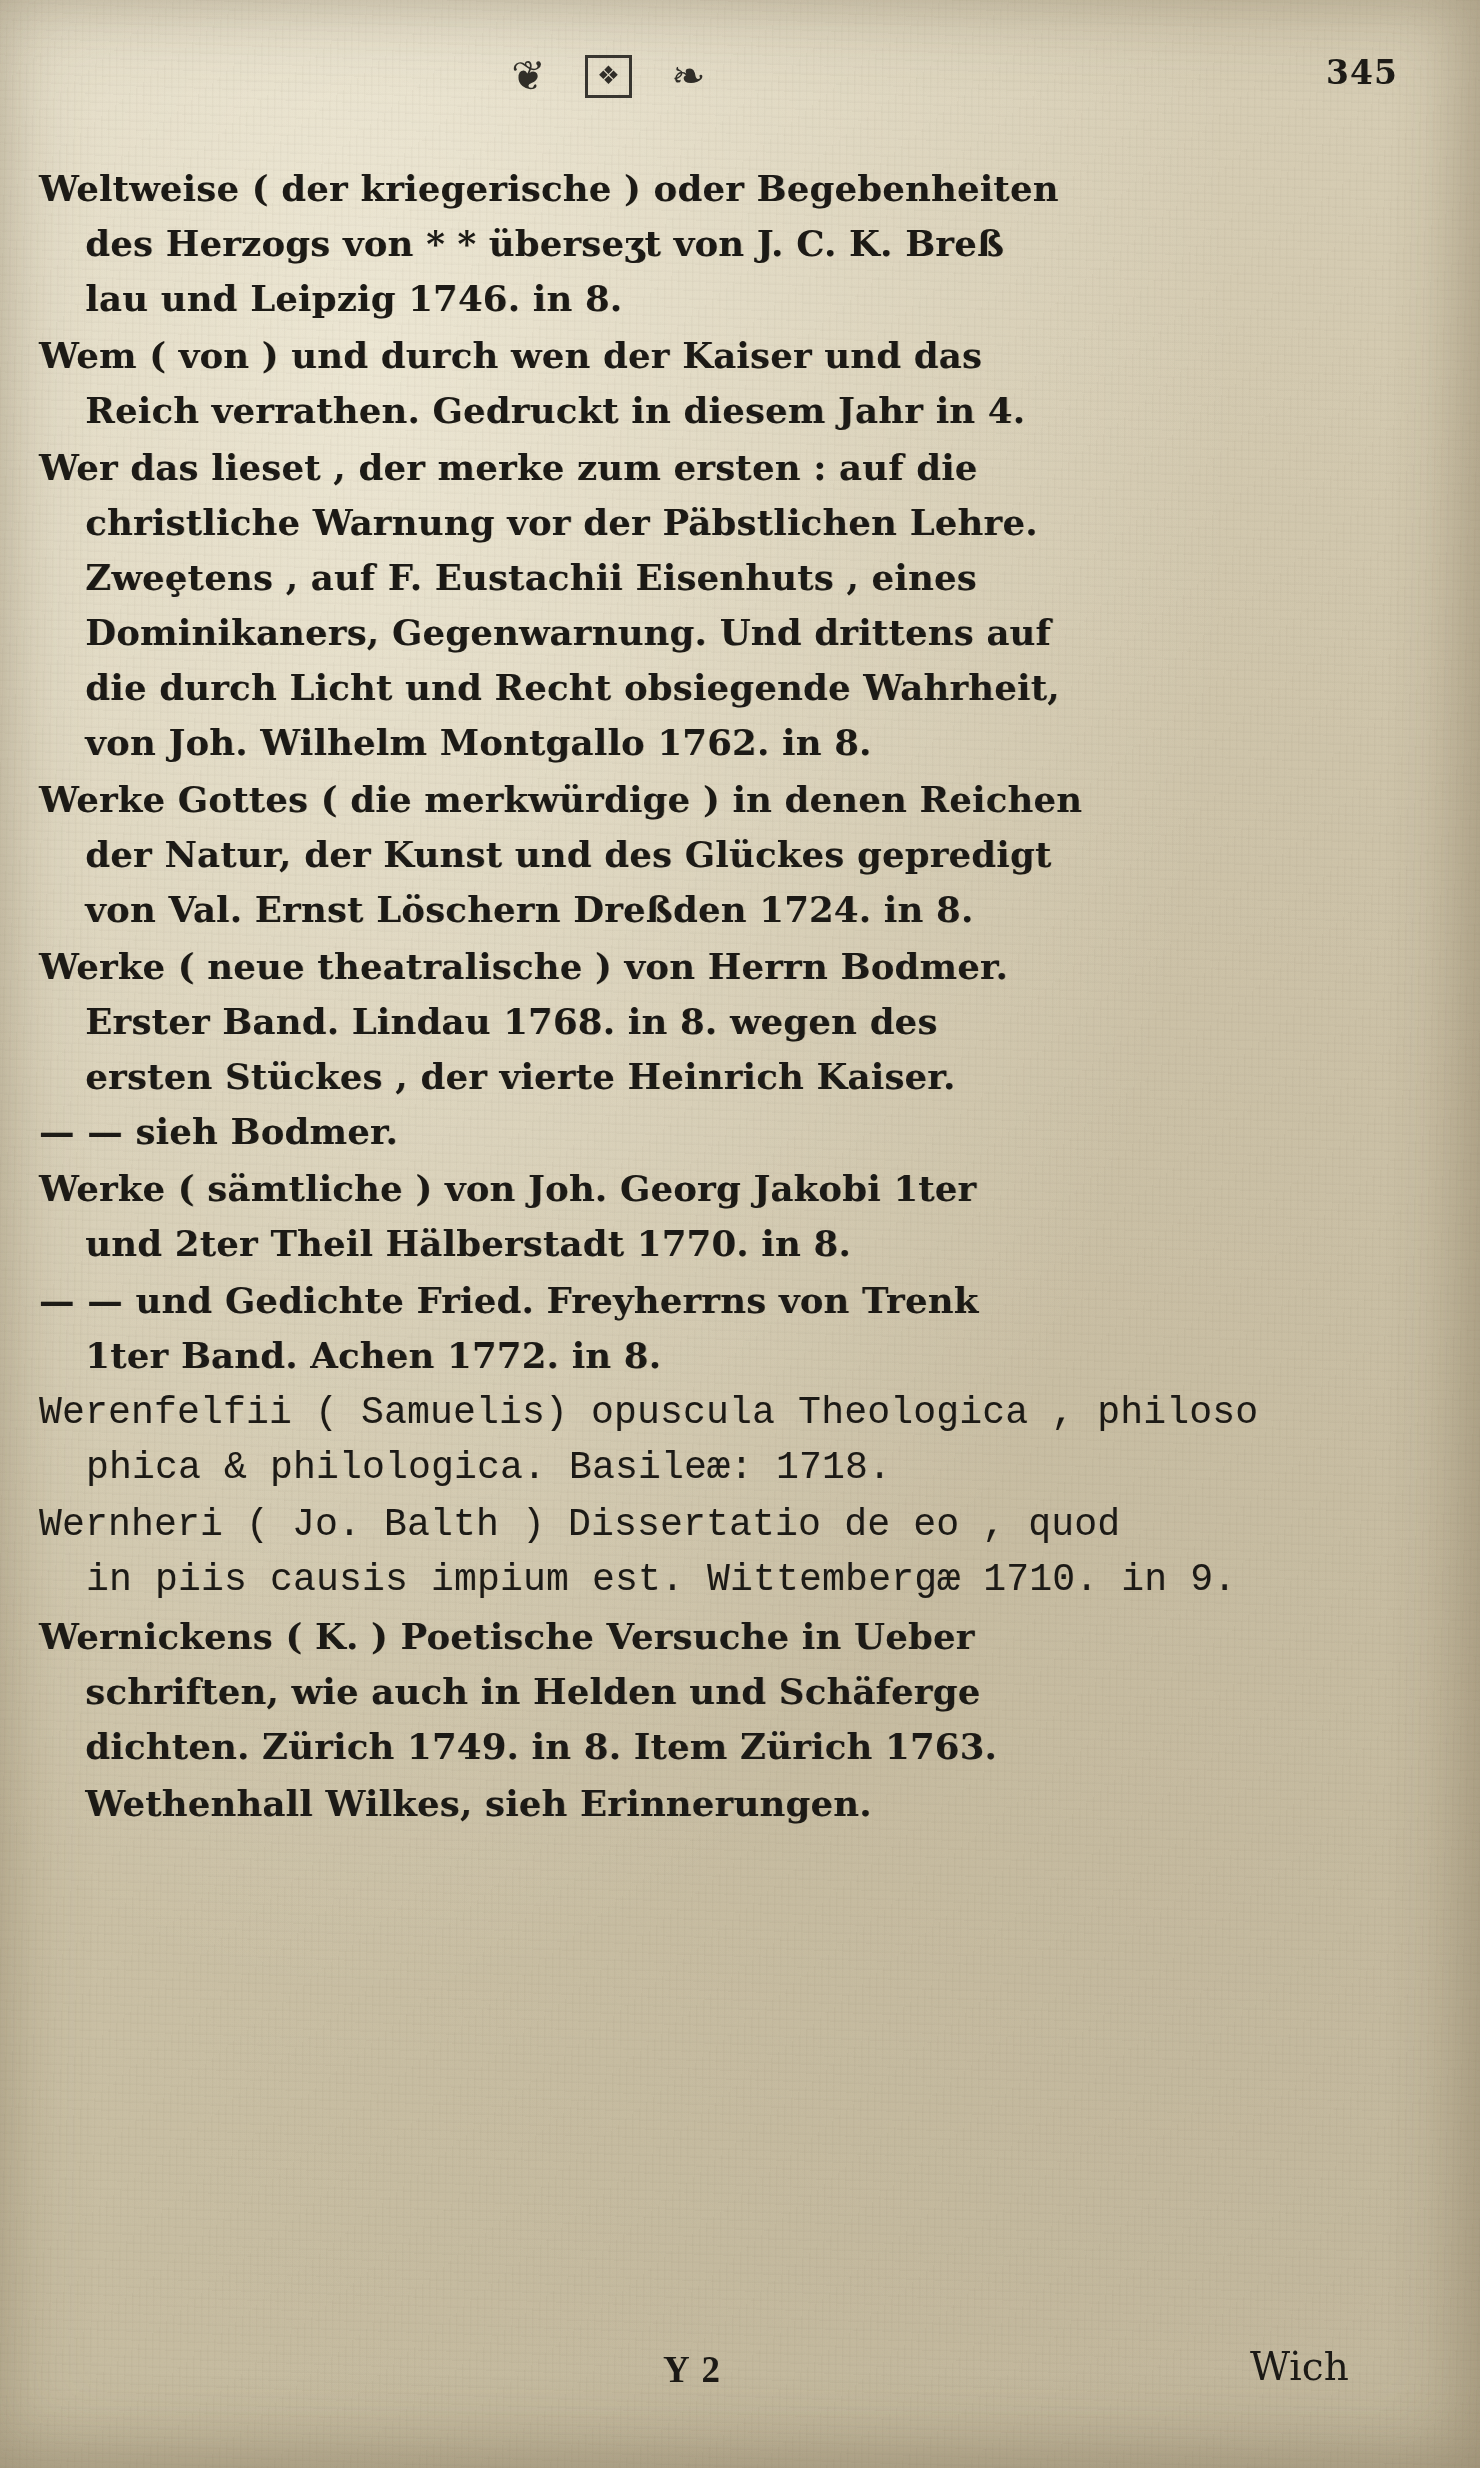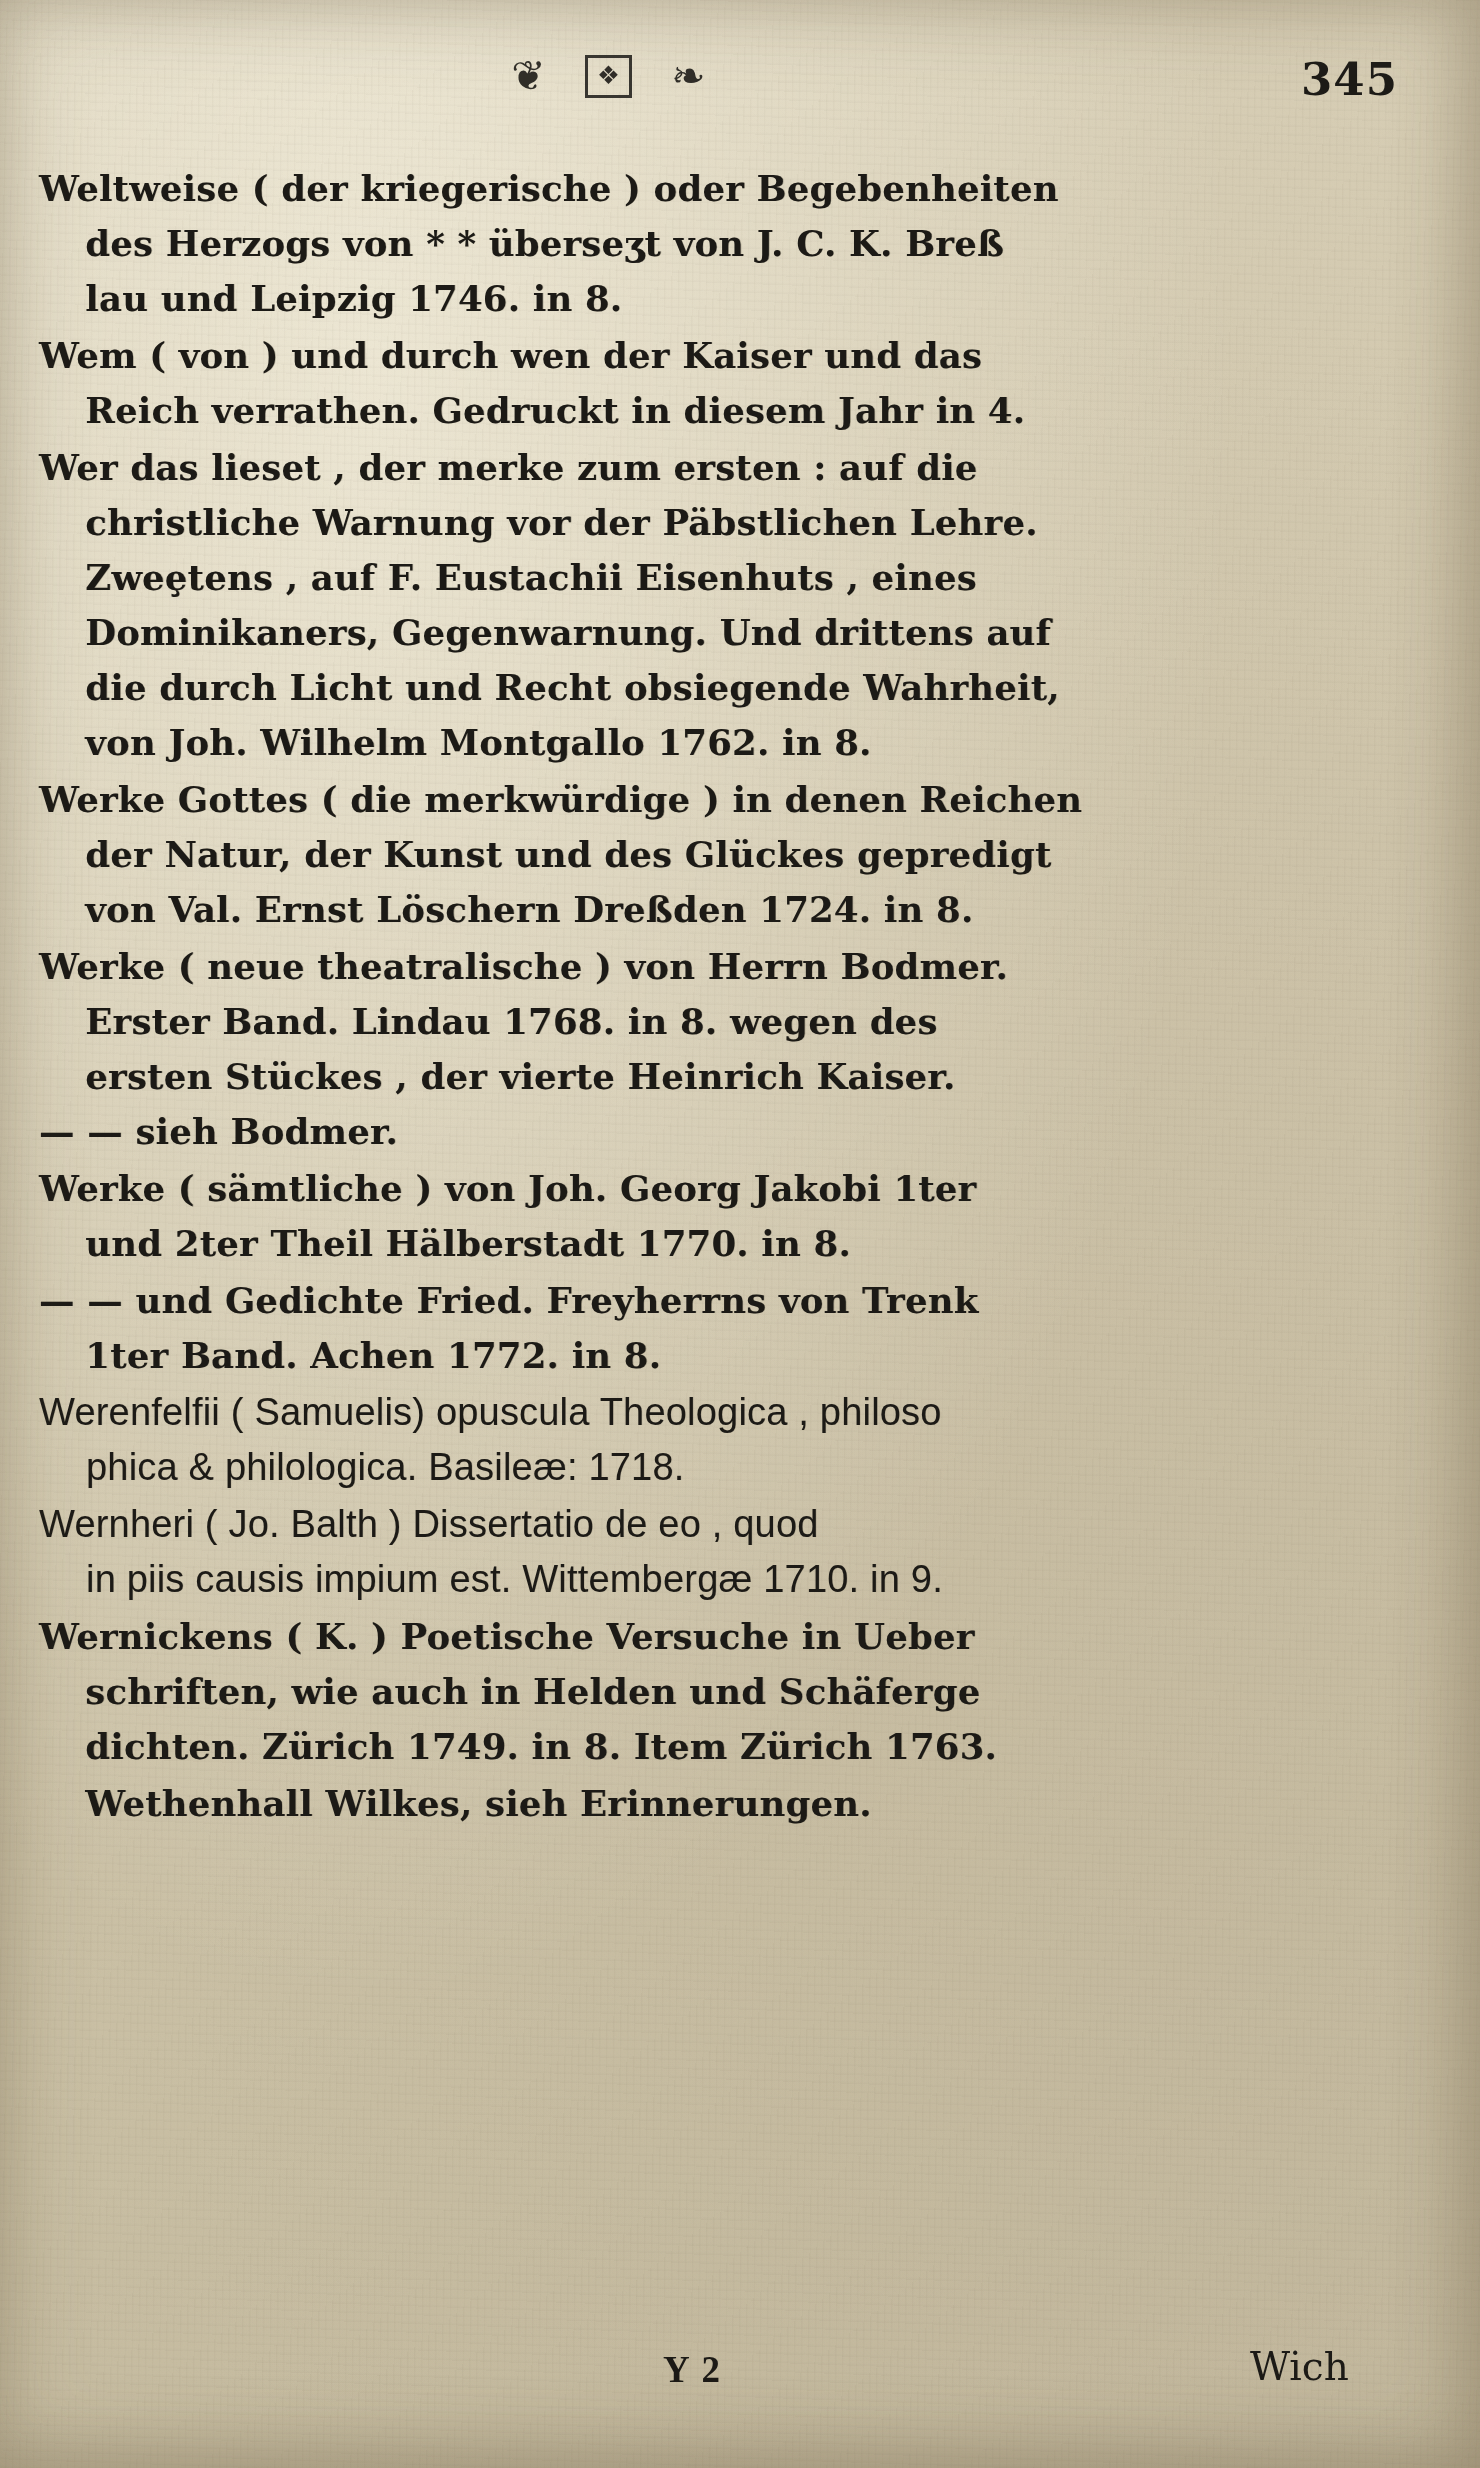--- a/index.html
+++ b/index.html
@@ -79,7 +79,7 @@
     right: 82px;
     top: 5.9px;
     font-family: "DejaVu Serif", serif;
-    font-size: 45px;
+    font-size: 33px;
     font-weight: 700;
     color: #1d1b17;
     letter-spacing: 1px;

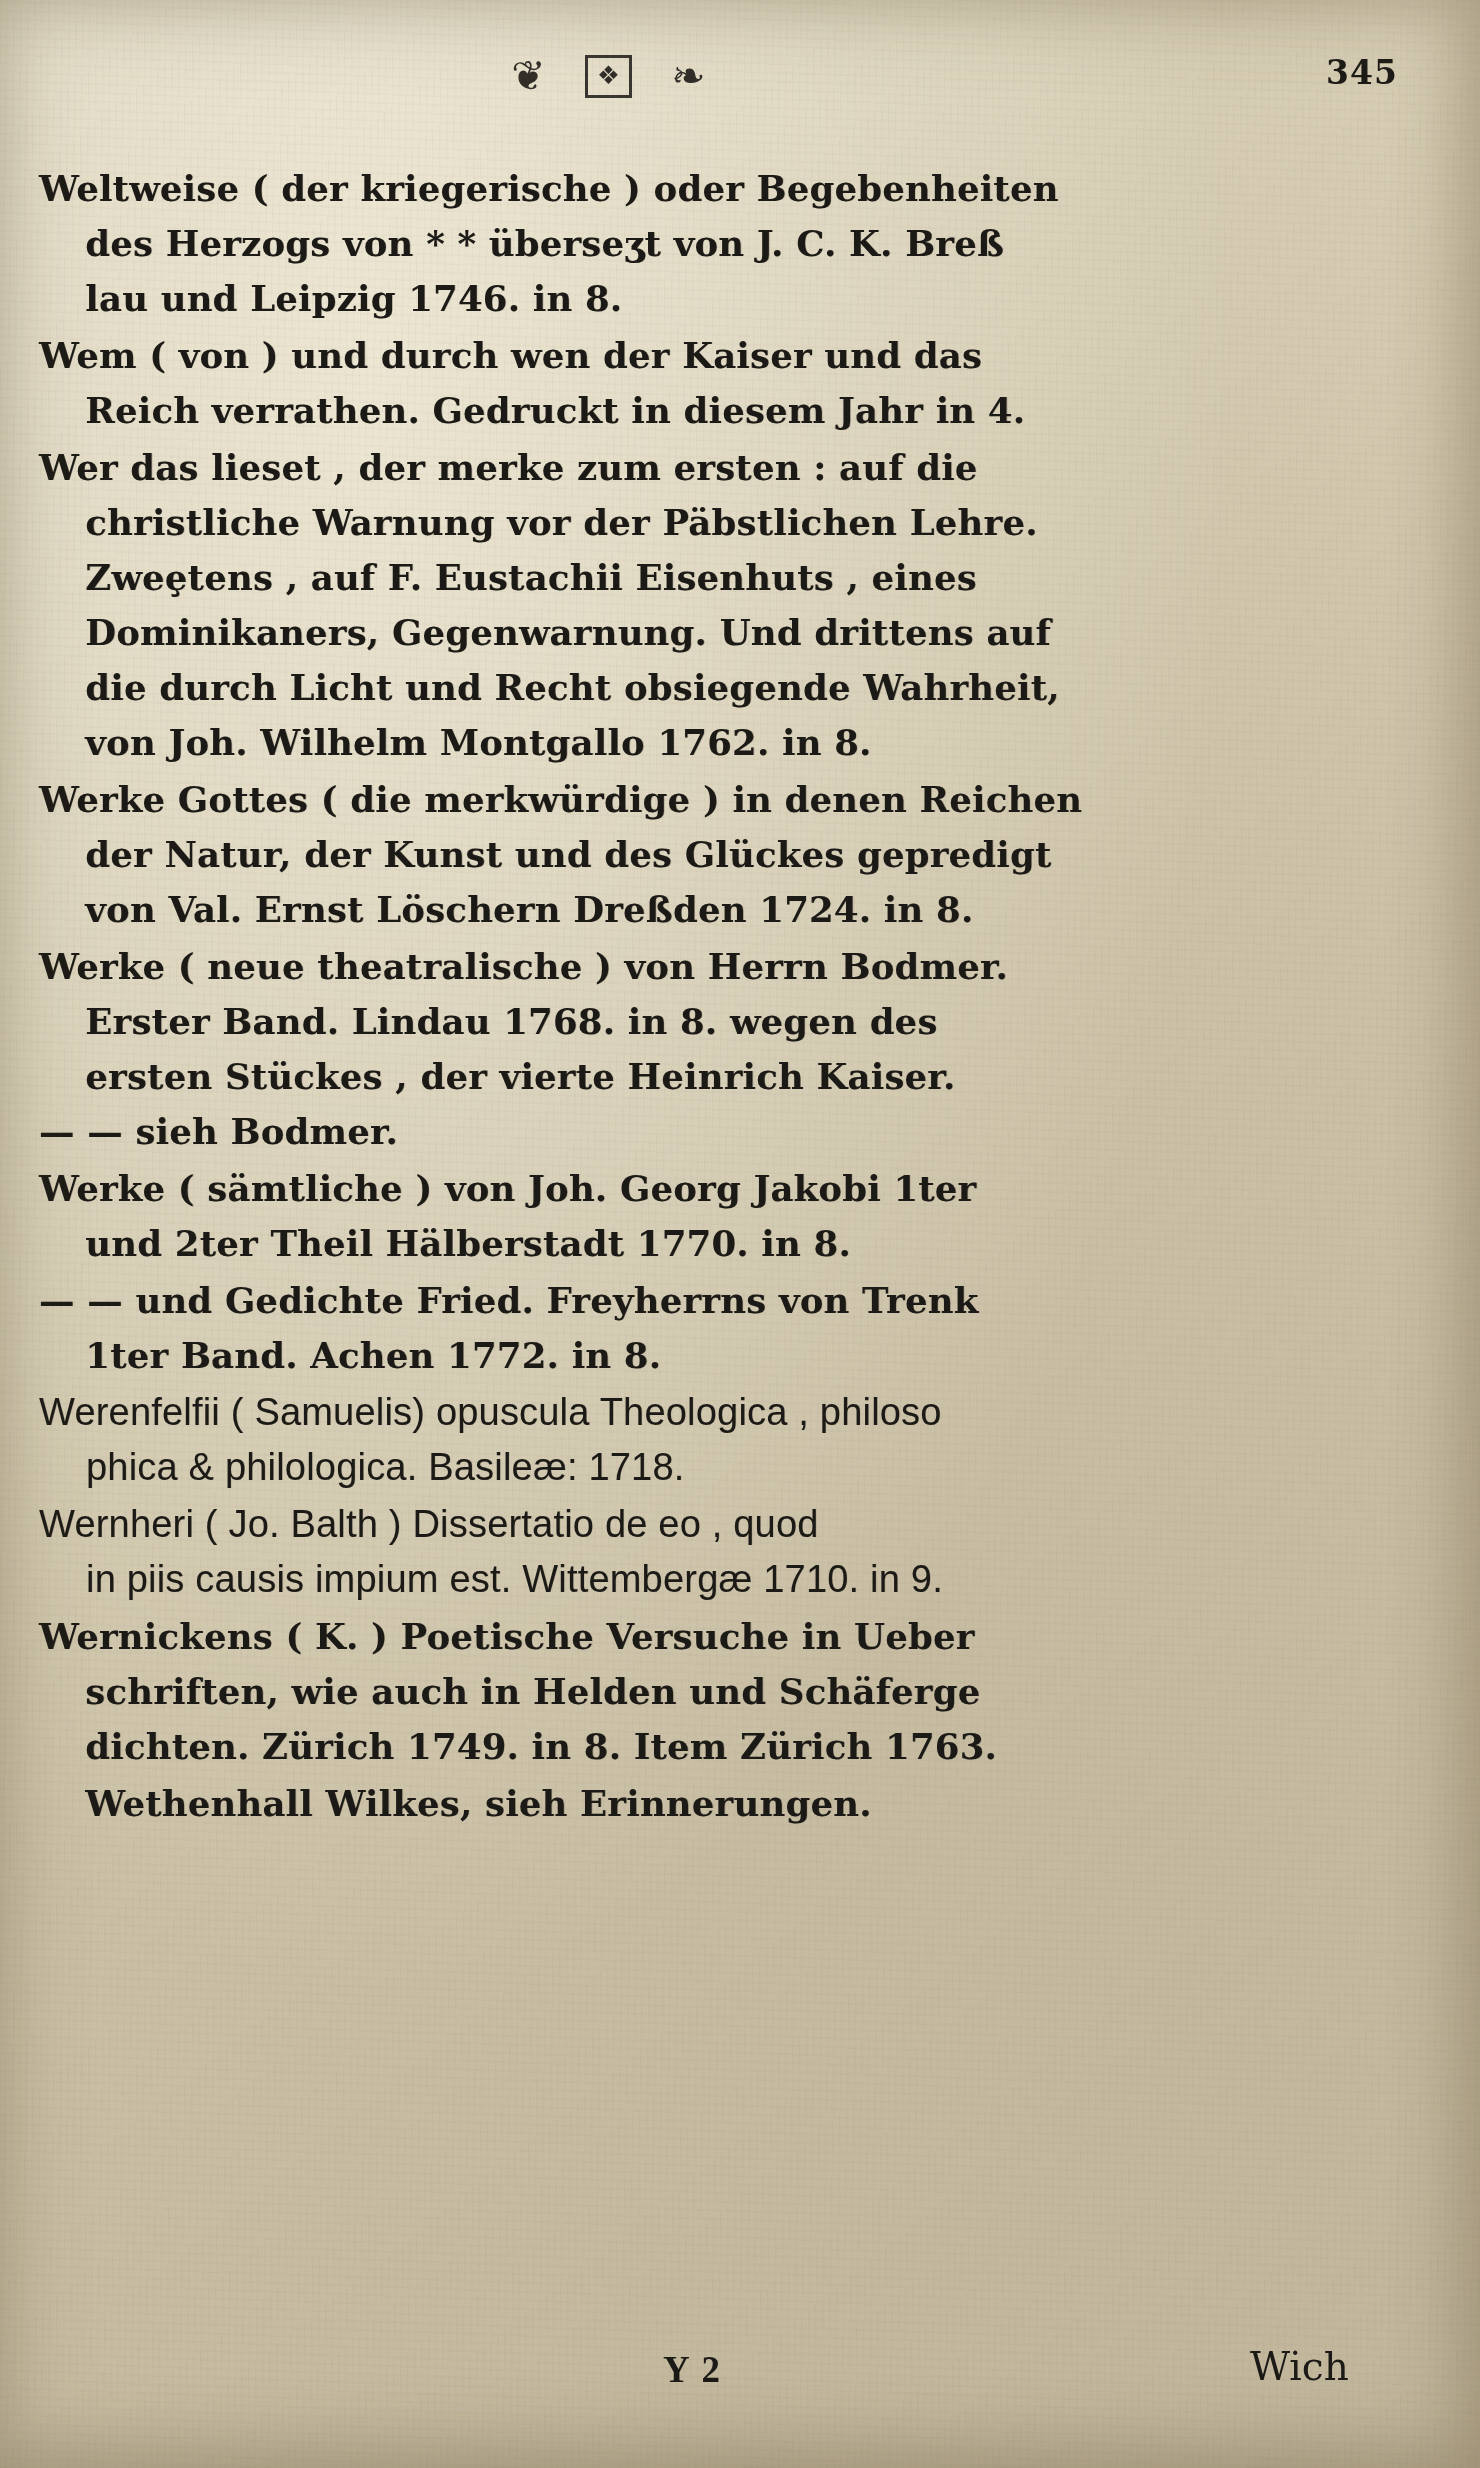--- a/index.html
+++ b/index.html
@@ -113,7 +113,7 @@
   }
   
   .rm {
-    font-family: Liberation Sans, sans-serif;
+    font-family: Liberation Mono, monospace;
     font-weight: 400;
     font-size: 38px;
     text-shadow: 0.5px 0.3px 0 rgba(60,52,38,0.22);

